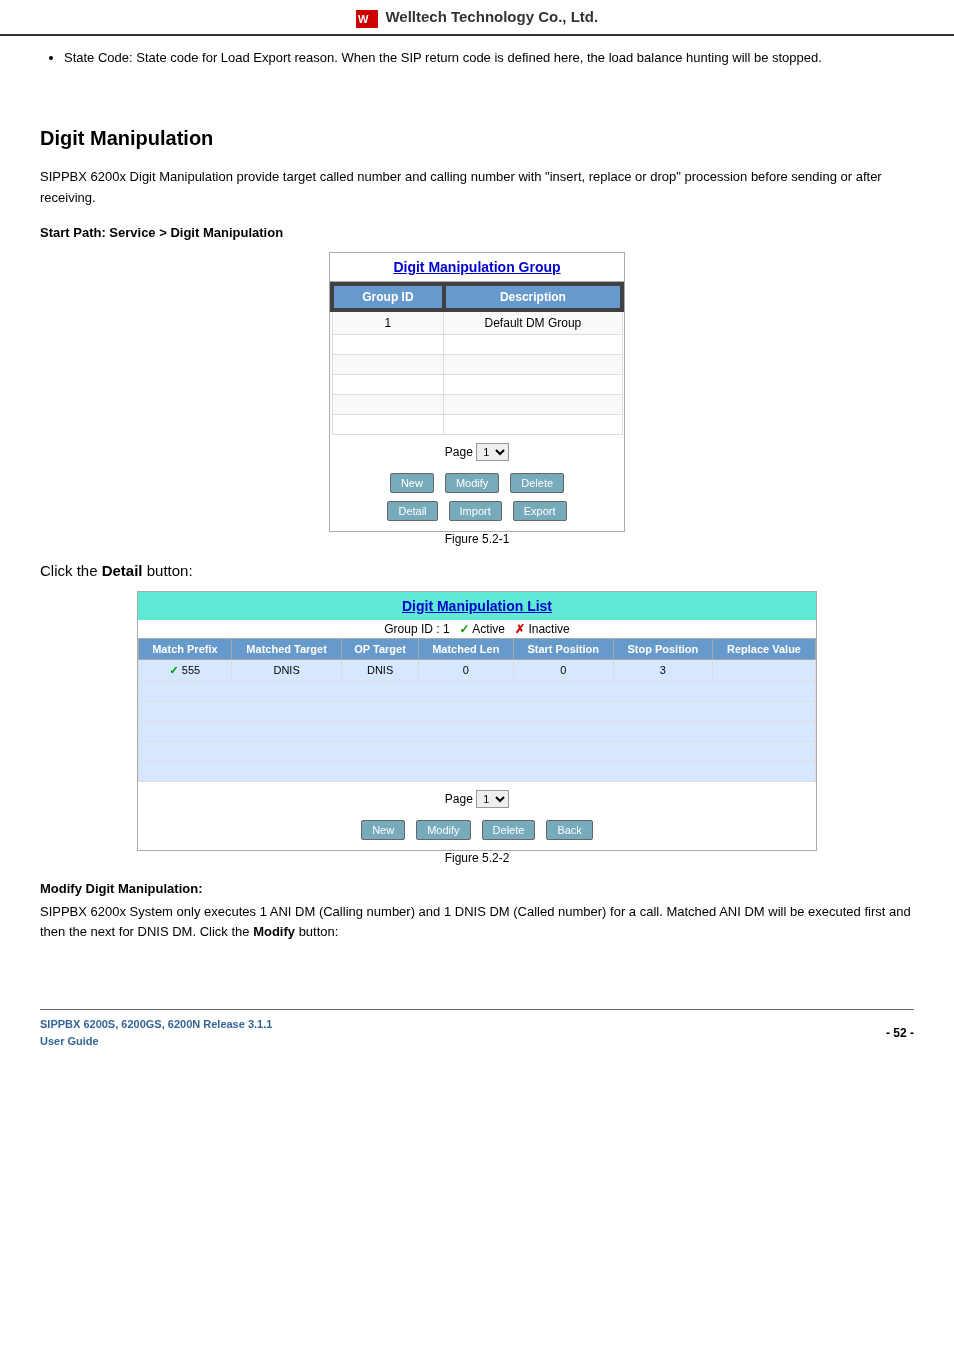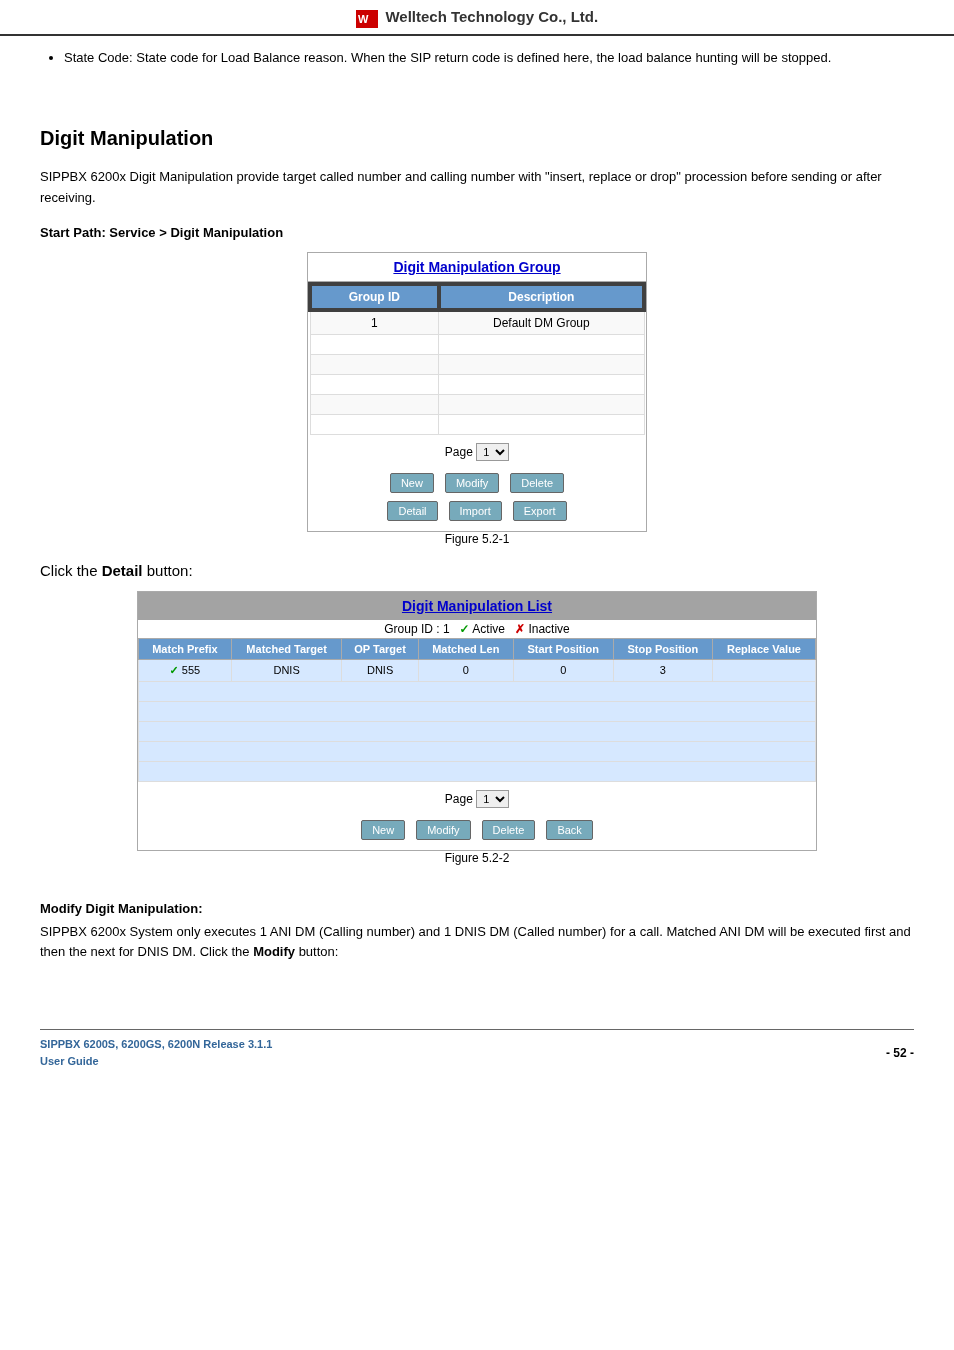--- a/index.html
+++ b/index.html
@@ -257,7 +257,7 @@
 <div class="content">
 
   <ul class="bullet-list">
-    <li>State Code: State code for Load Balance reason. When the SIP return code is defined here, the load balance hunting will be stopped.</li>
+    <li>State Code: State code for Load Export reason. When the SIP return code is defined here, the load balance hunting will be stopped.</li>
   </ul>
 
   <div class="spacer"></div>

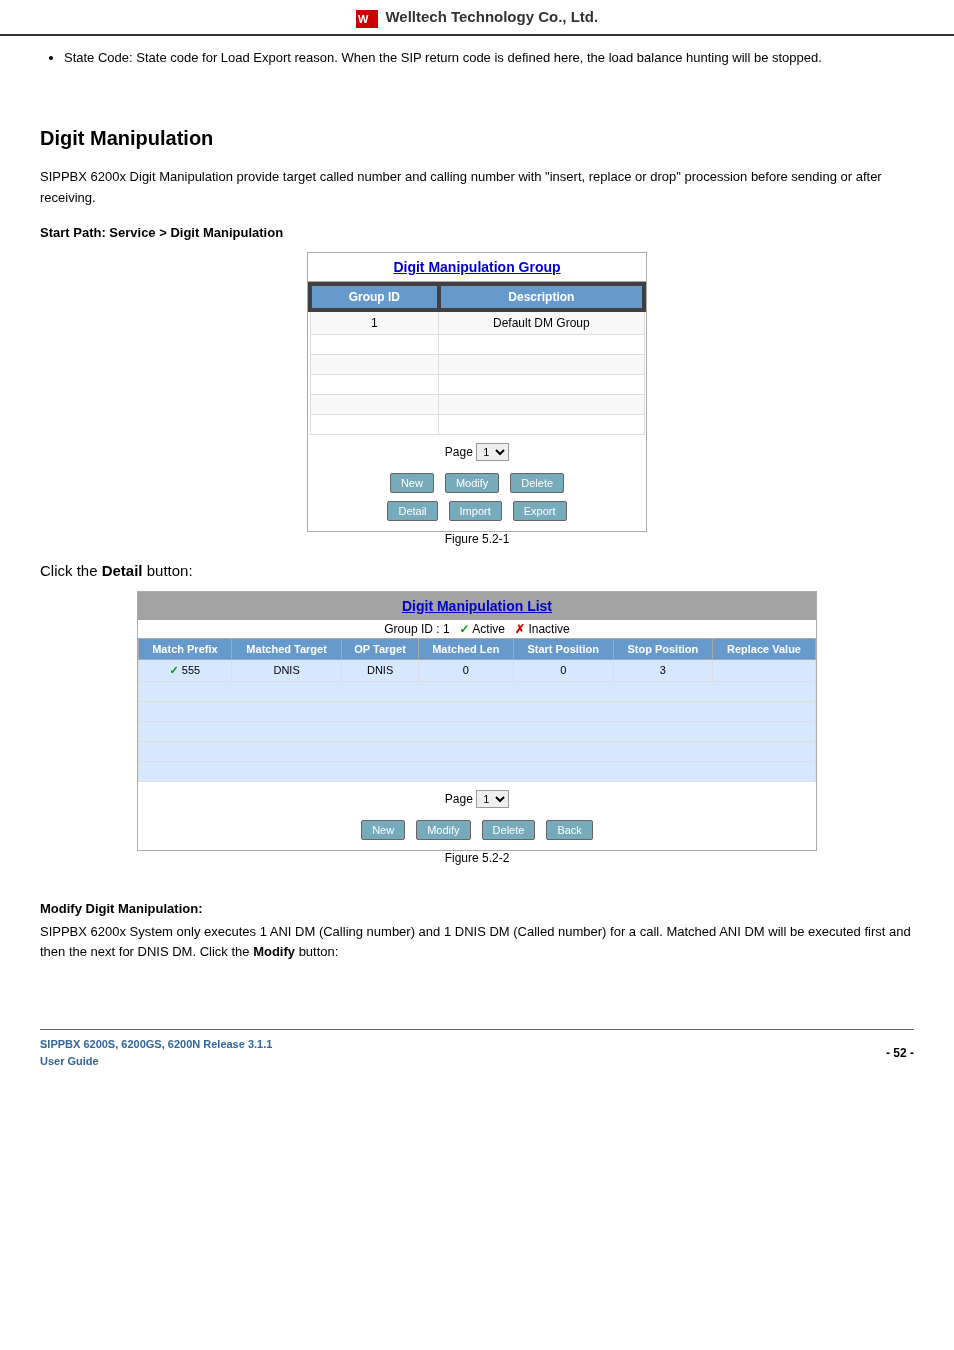--- a/index.html
+++ b/index.html
@@ -89,7 +89,7 @@
     
     .dm-group-wrapper {
       border: 1px solid #aaa;
-      width: 340px;
+      width: 296px;
       background: #fff;
     }
     .dm-group-title {

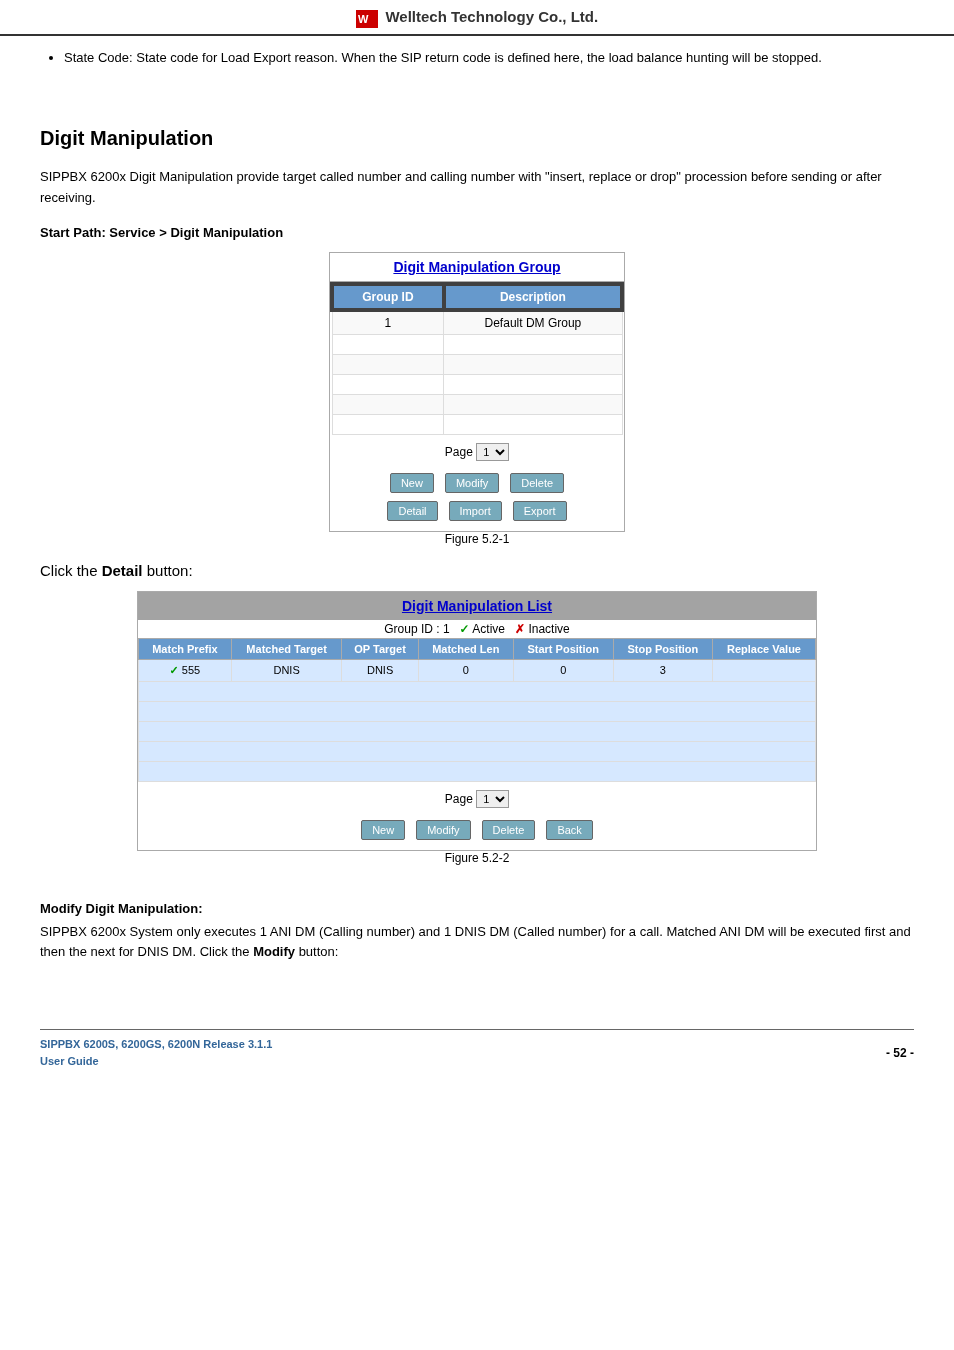--- a/index.html
+++ b/index.html
@@ -157,7 +157,7 @@
       background: #fff;
     }
     .dm-list-title {
-      background: #a3a3a3;
+      background: #5eead4;
       text-align: center;
       font-size: 14px;
       font-weight: bold;

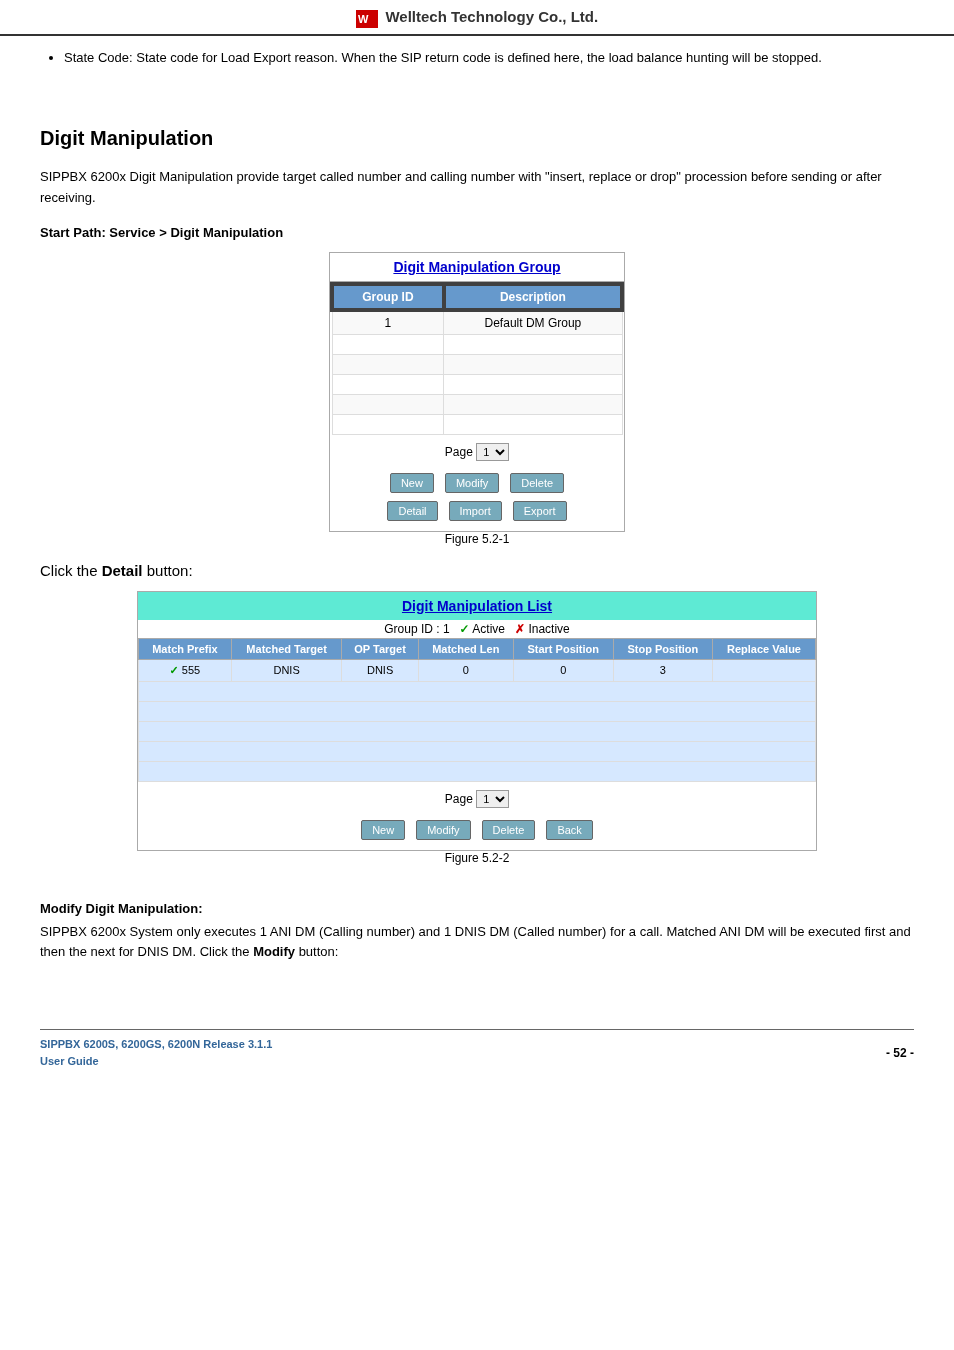--- a/index.html
+++ b/index.html
@@ -213,7 +213,7 @@
     .modify-heading {
       font-weight: bold;
       font-size: 13px;
-      margin-top: 36px;
+      margin-top: 16px;
       margin-bottom: 6px;
     }
 

